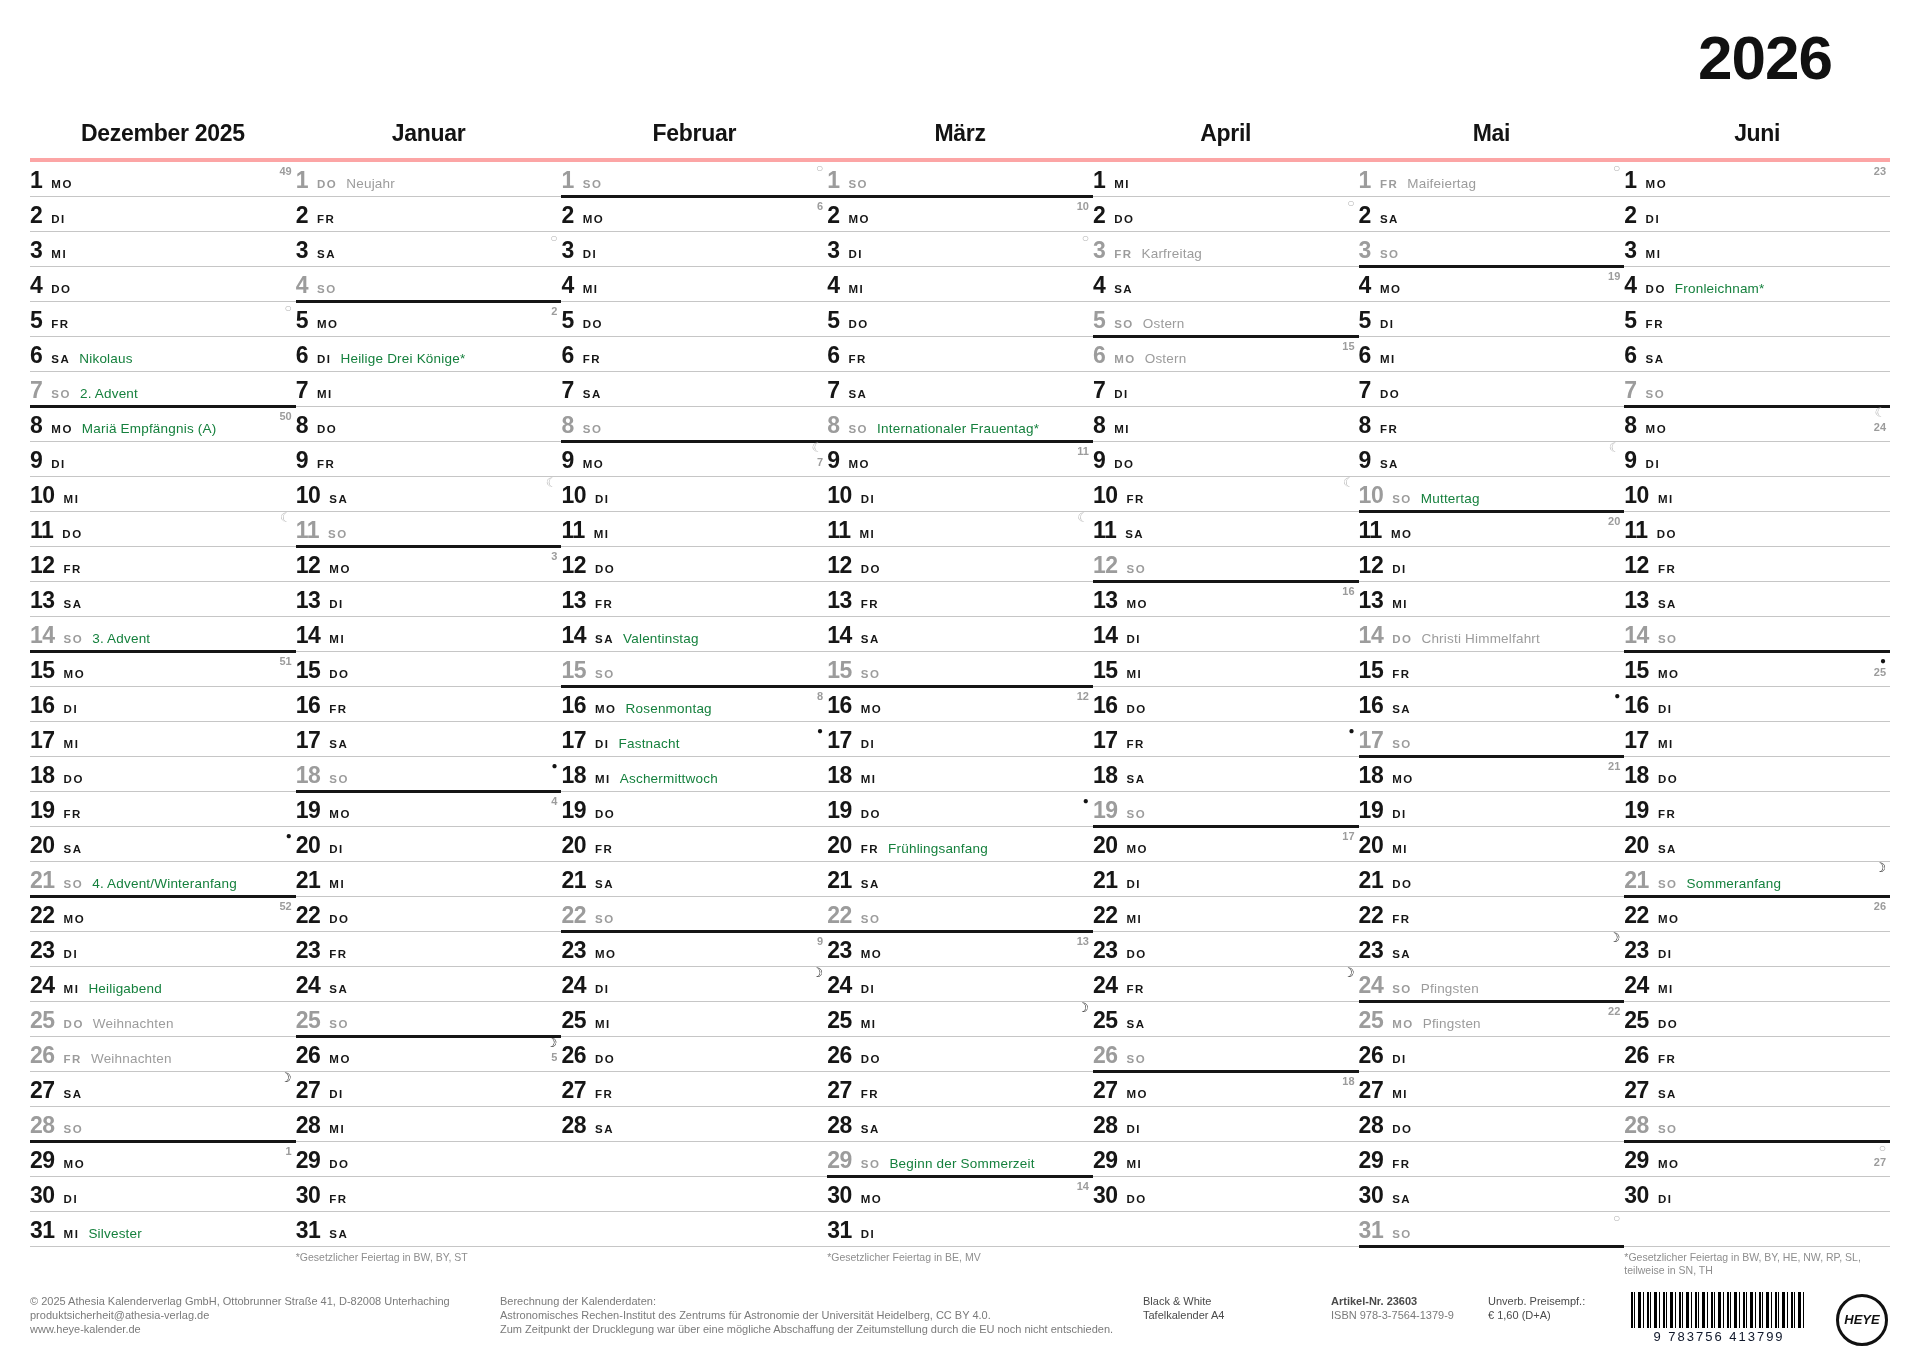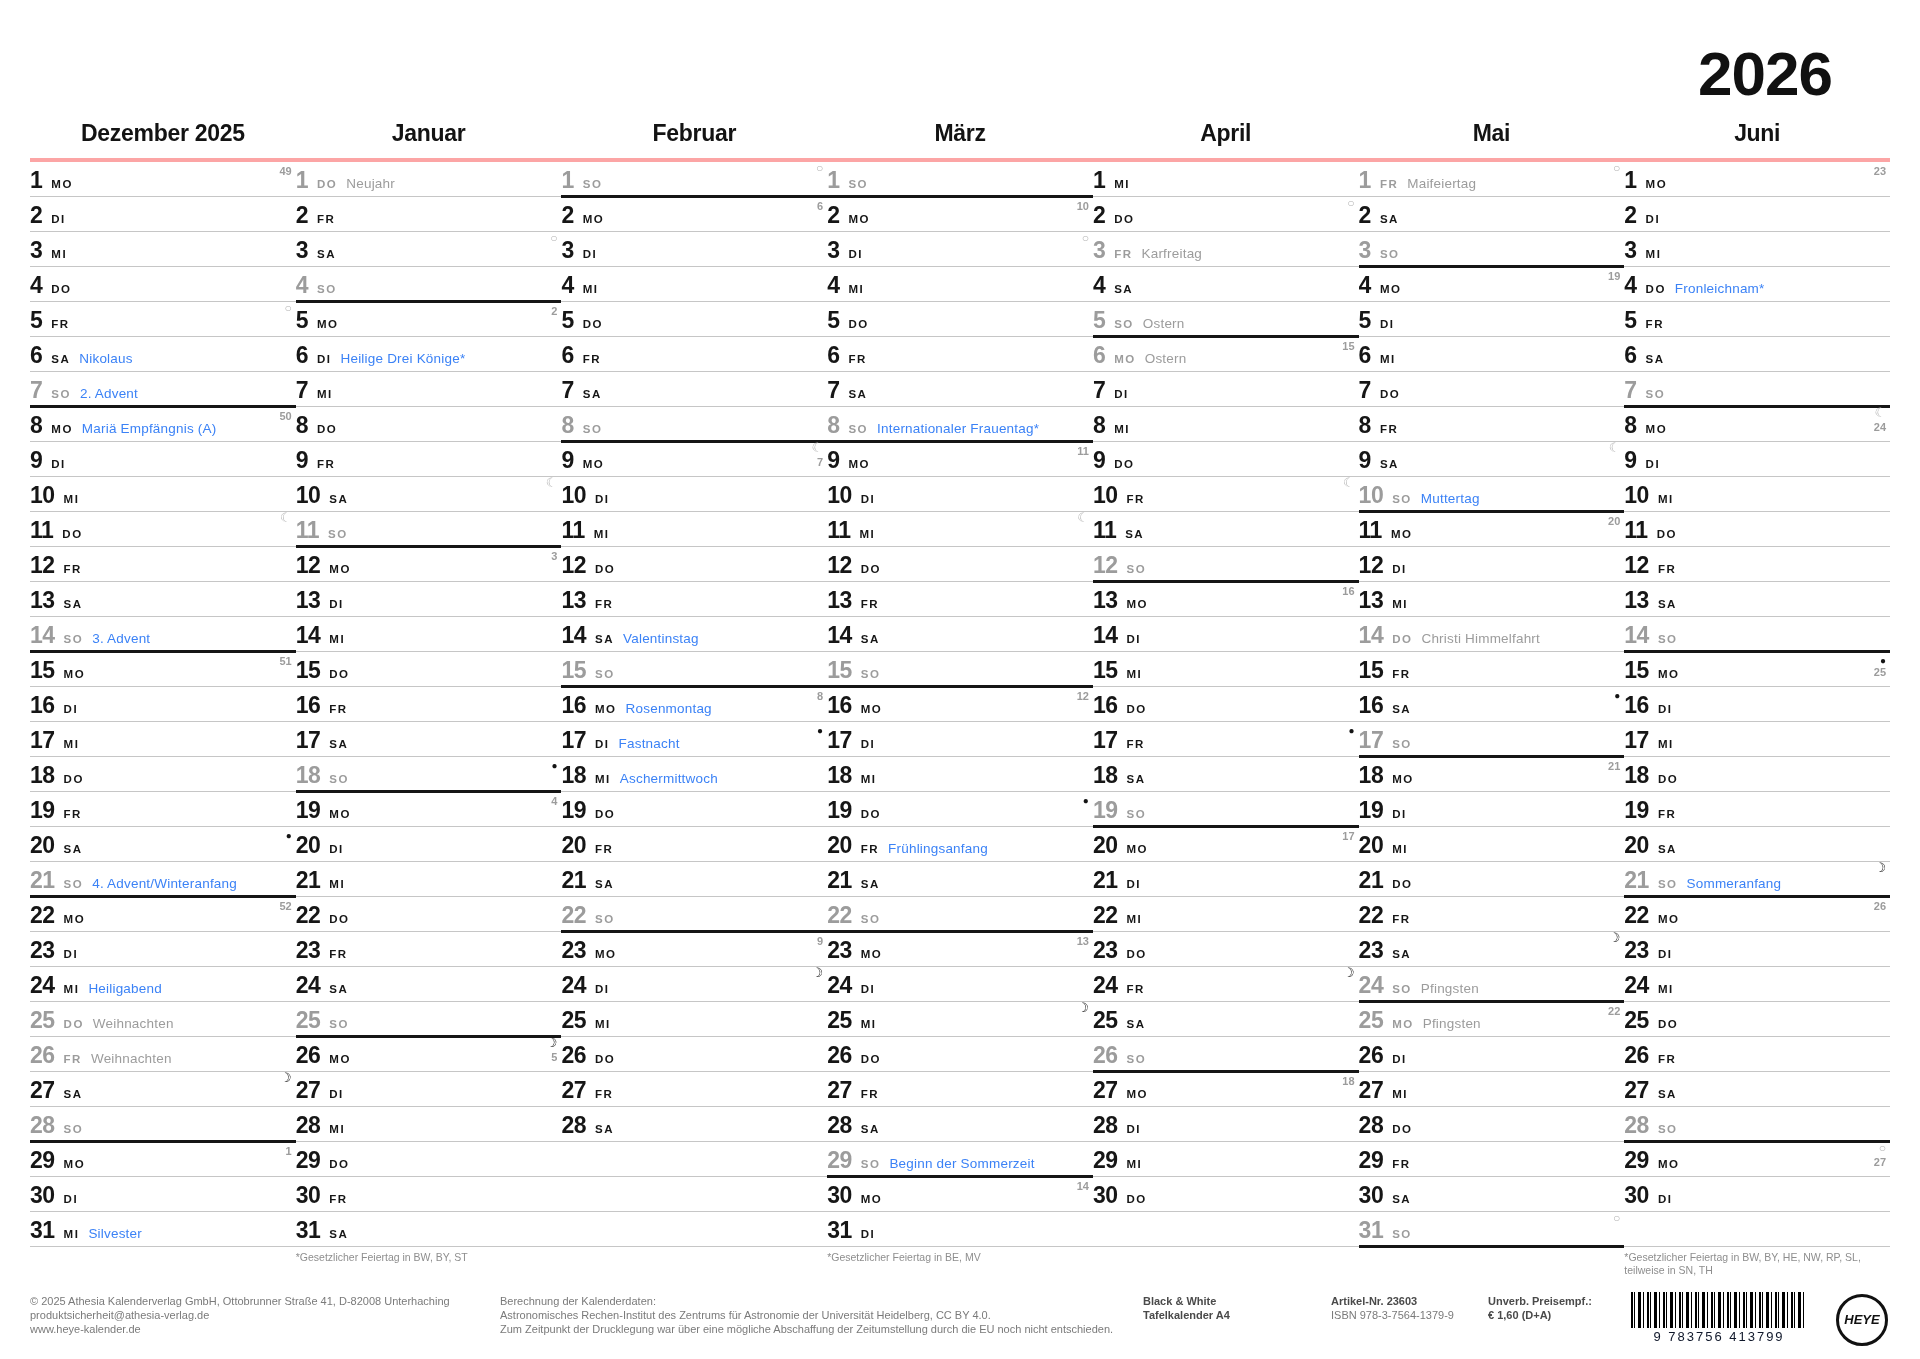--- a/index.html
+++ b/index.html
@@ -6,7 +6,7 @@
   body{font-family:"Liberation Sans","DejaVu Sans",sans-serif;color:#161616;}
   .page{position:relative;width:1920px;height:1359px;background:#fff;overflow:hidden;}
 
-  .year{position:absolute;top:38px;right:88px;font-size:62px;font-weight:800;letter-spacing:-1px;color:#111;}
+  .year{position:absolute;top:22px;right:88px;font-size:62px;font-weight:800;letter-spacing:-1px;color:#111;}
 
   .grid{position:absolute;top:120px;left:0;right:0;display:flex;padding:0 30px;}
   .col{flex:1;min-width:0;}

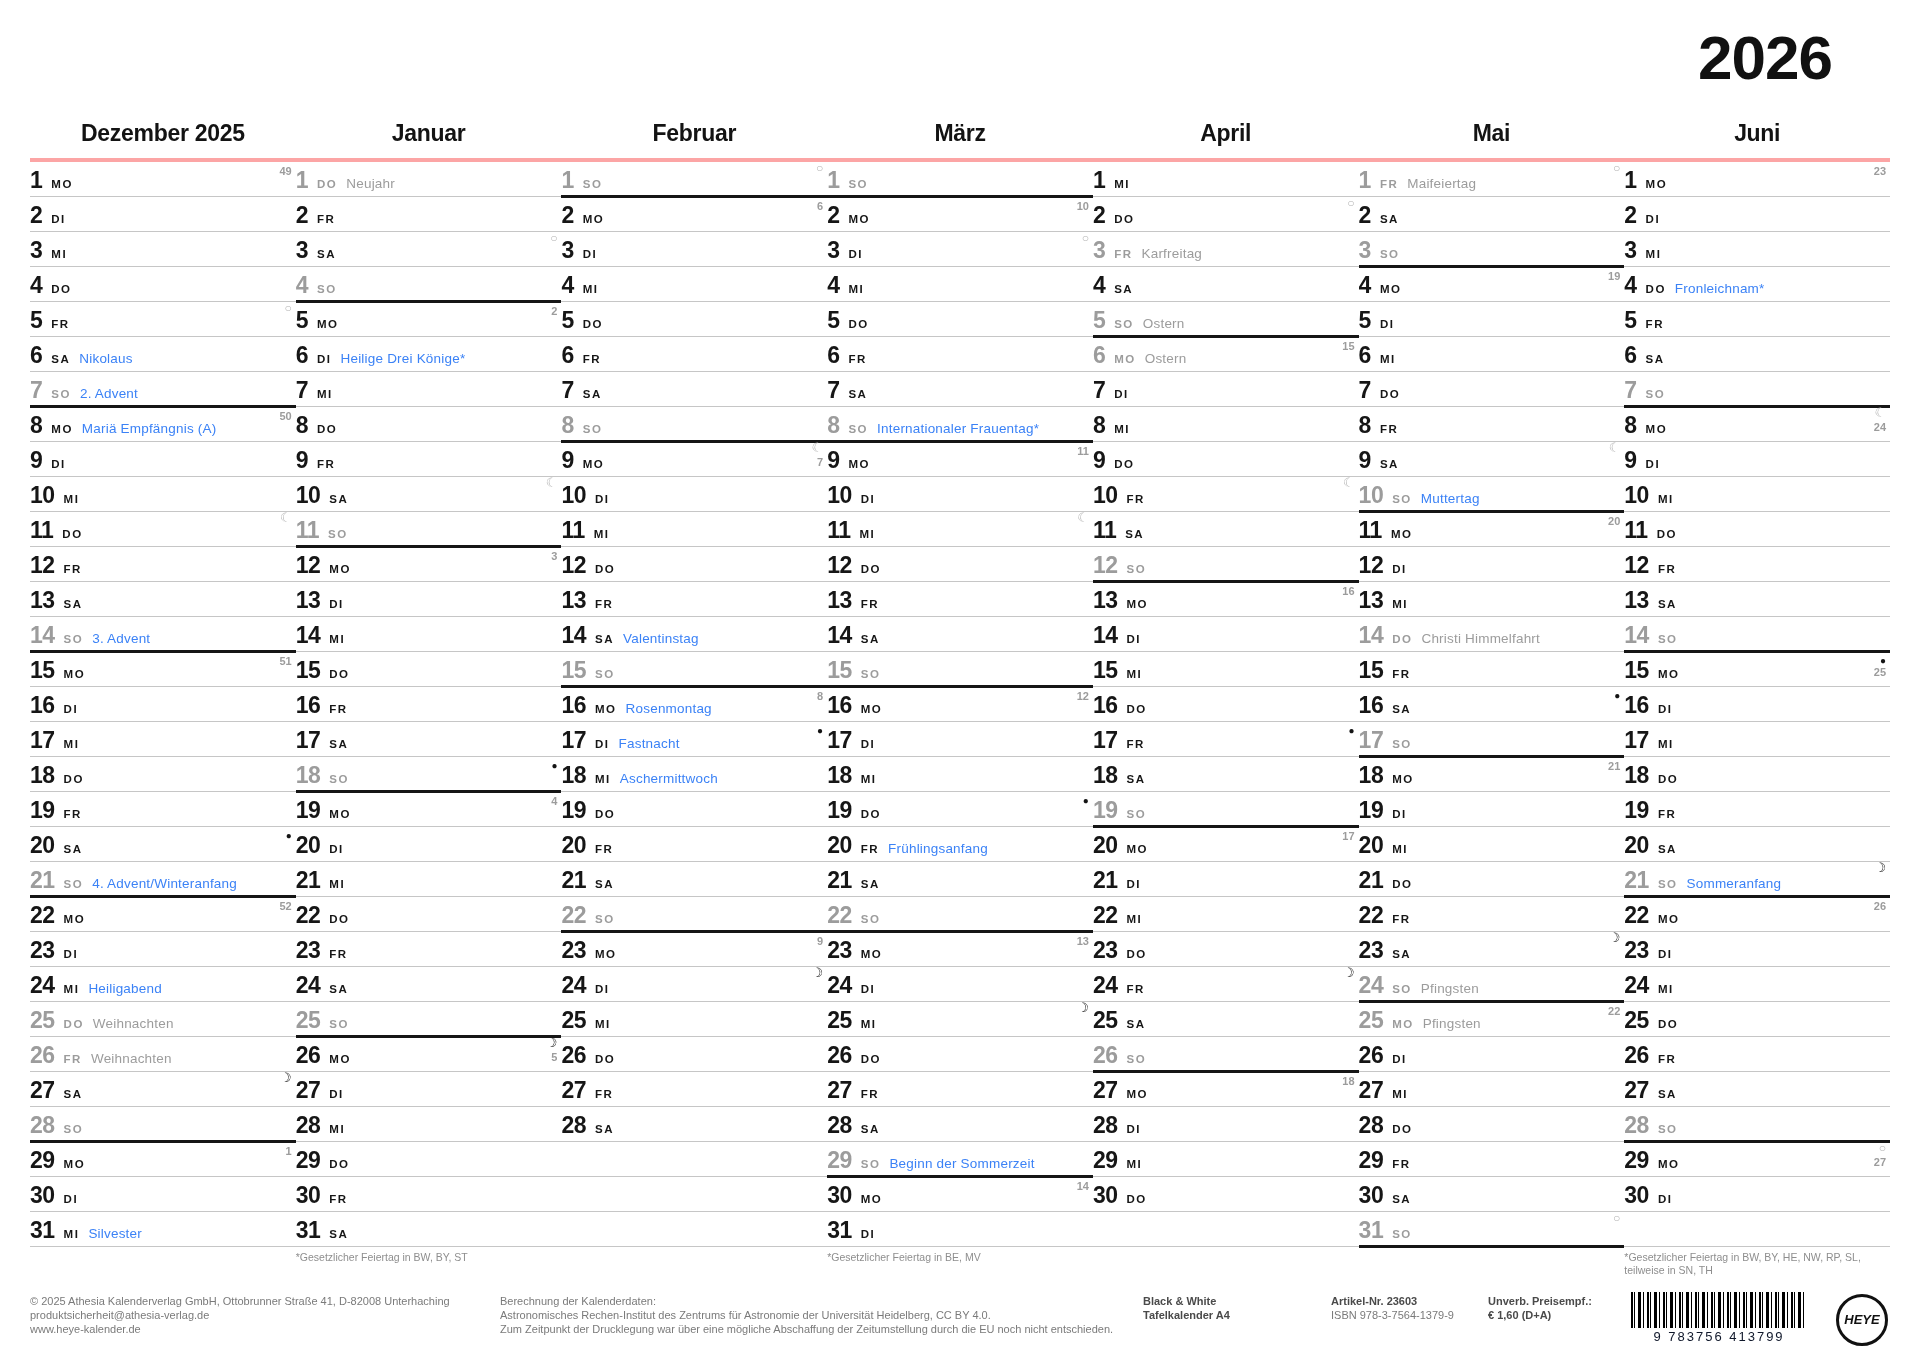--- a/index.html
+++ b/index.html
@@ -17,7 +17,7 @@
   .main{position:absolute;left:0;bottom:4px;white-space:nowrap;max-width:100%;overflow:hidden;}
   .num{font-size:23px;font-weight:700;letter-spacing:-0.5px;line-height:1;}
   .wd{font-size:11.5px;font-weight:700;letter-spacing:1.5px;margin-left:9px;}
-  .ev{font-size:13.5px;margin-left:9px;letter-spacing:0.2px;color:#3b82f6;}
+  .ev{font-size:13.5px;margin-left:9px;letter-spacing:0.2px;color:#15803d;}
   .gray{color:#9c9c9c !important;}
   .wk{position:absolute;right:4px;top:4px;font-size:11px;font-weight:700;color:#9c9c9c;line-height:1;}
   .wk.low{top:15px;}

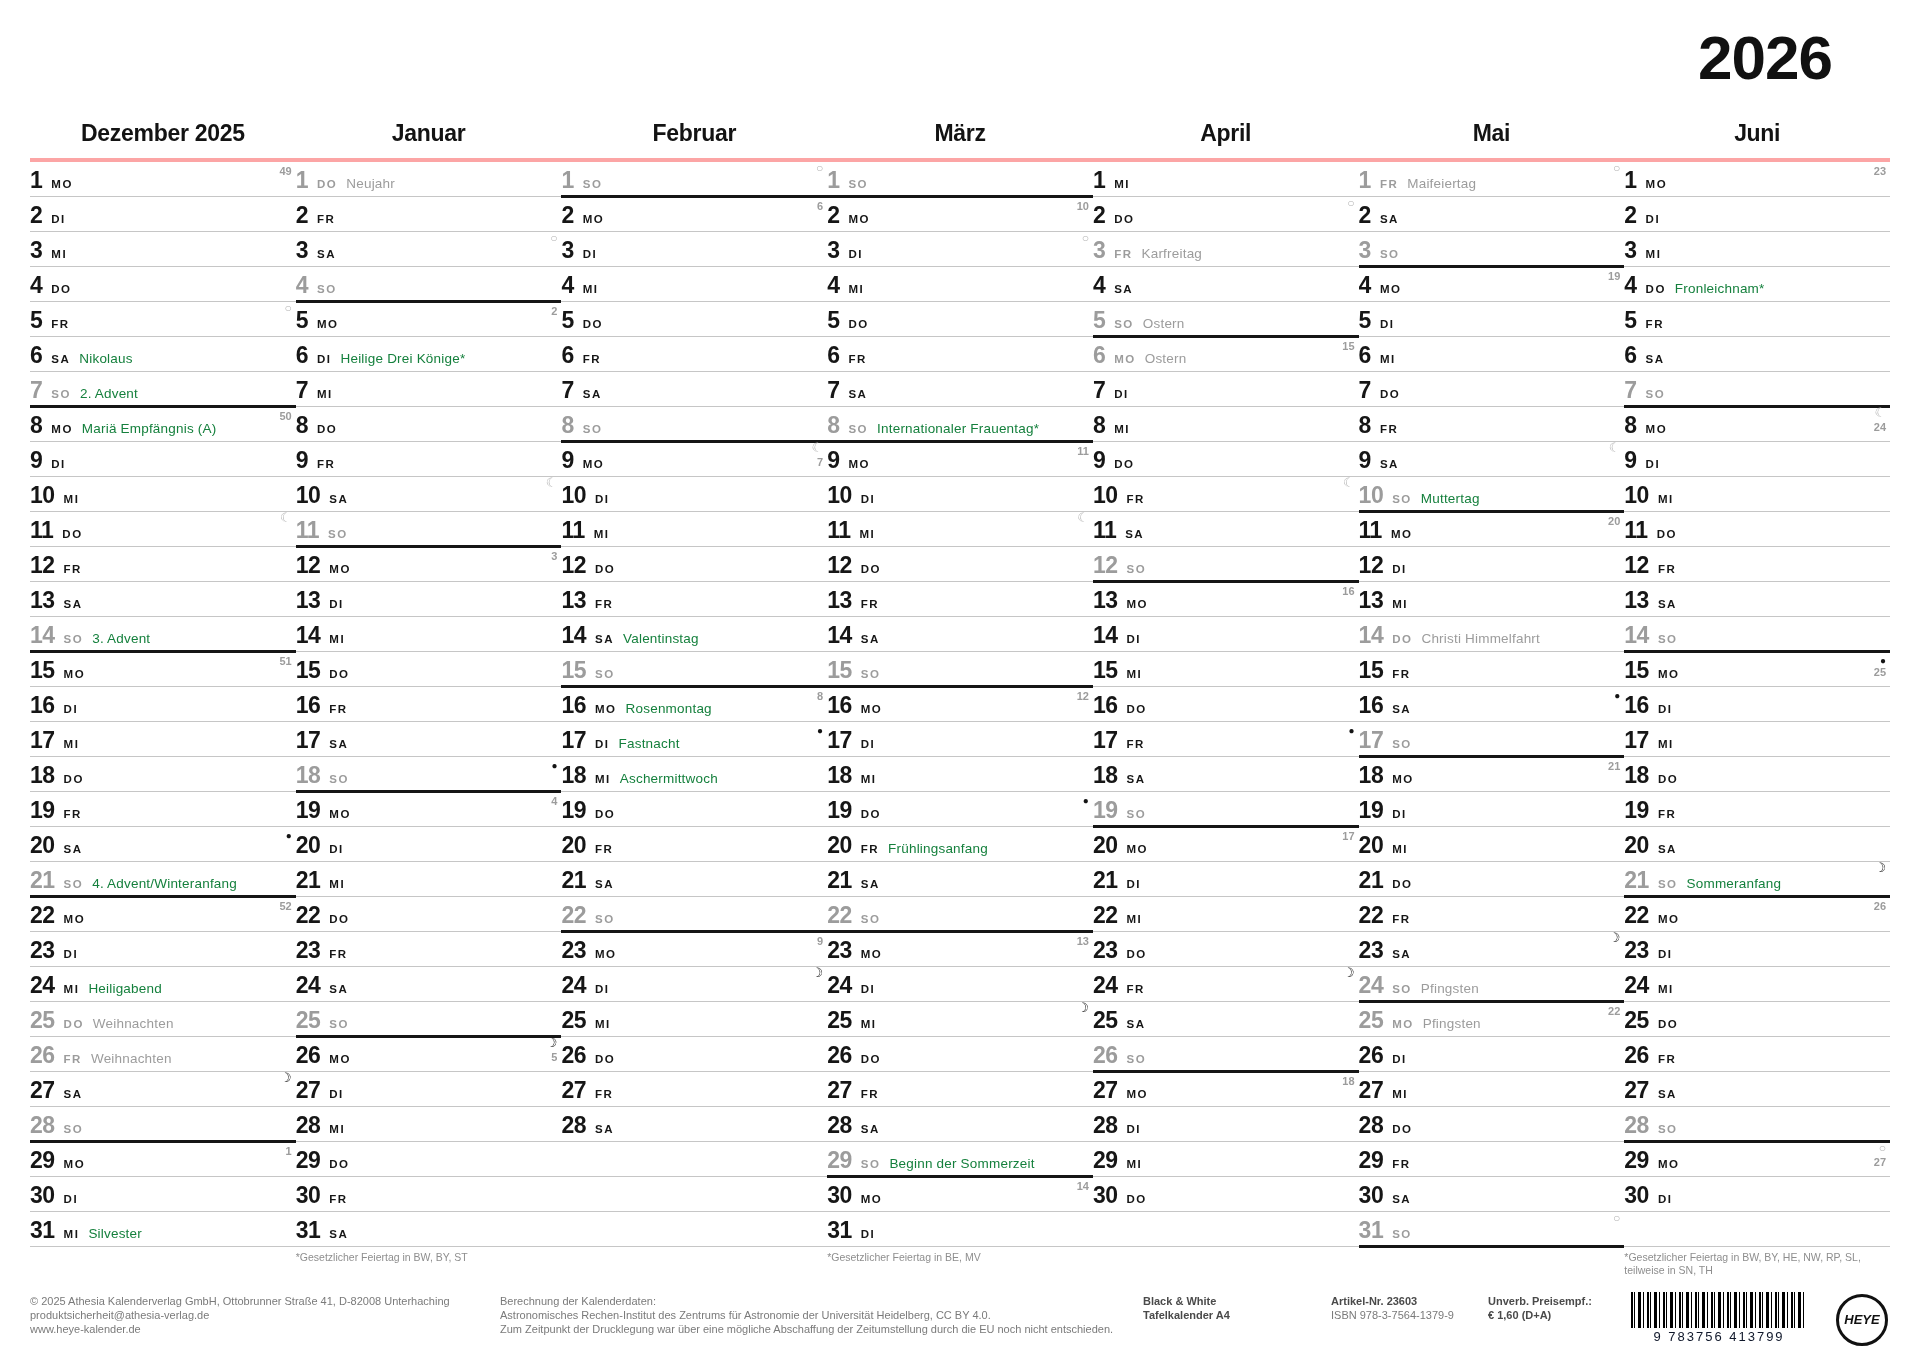--- a/index.html
+++ b/index.html
@@ -31,7 +31,7 @@
   .footer{position:absolute;left:30px;right:30px;top:1292px;height:60px;font-size:11px;line-height:14px;color:#7a7a7a;}
   .fb{position:absolute;top:2px;}
   .fb .b1{font-weight:700;color:#4a4a4a;}
-  .fb.dark div{color:#4a4a4a;font-weight:700;}
+  .fb.dark div{color:#4a4a4a;font-weight:400;}
   .barcode{position:absolute;left:1596px;top:0;width:186px;}
   .bars{height:36px;width:176px;margin-left:5px;
     background:repeating-linear-gradient(90deg,#000 0 2px,#fff 2px 3px,#000 3px 4px,#fff 4px 7px,#000 7px 10px,#fff 10px 12px,#000 12px 13px,#fff 13px 16px);}

